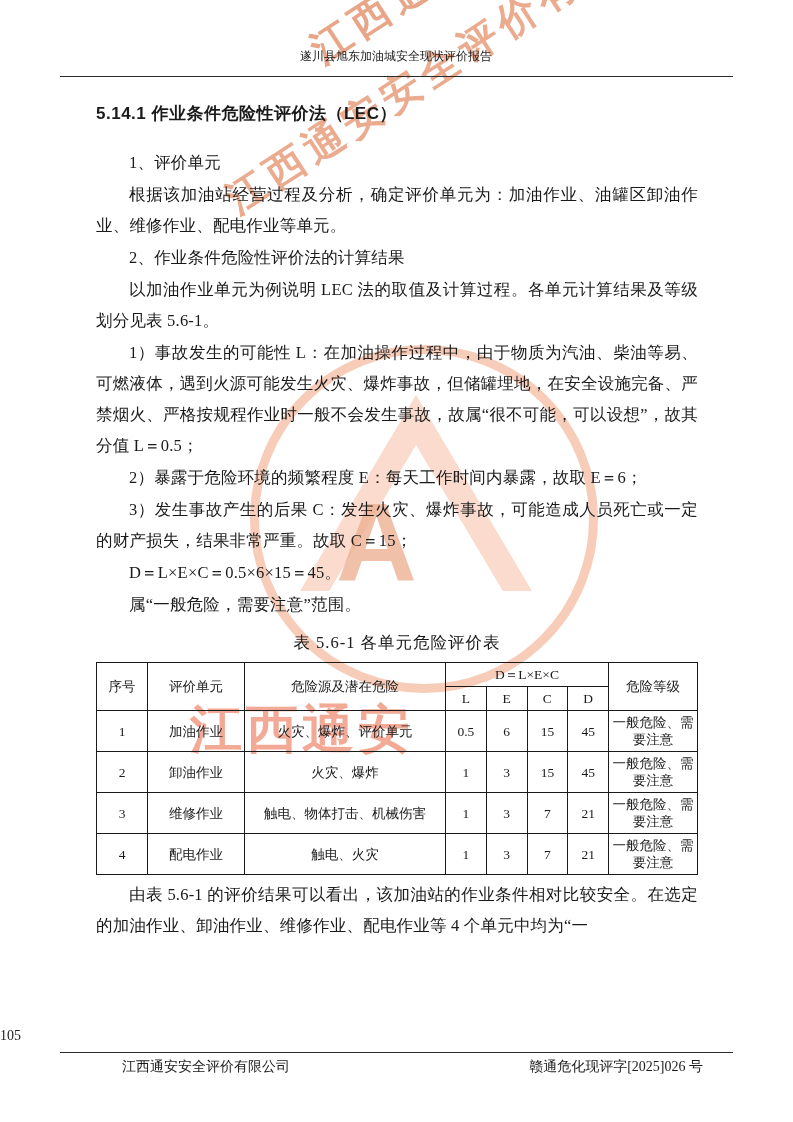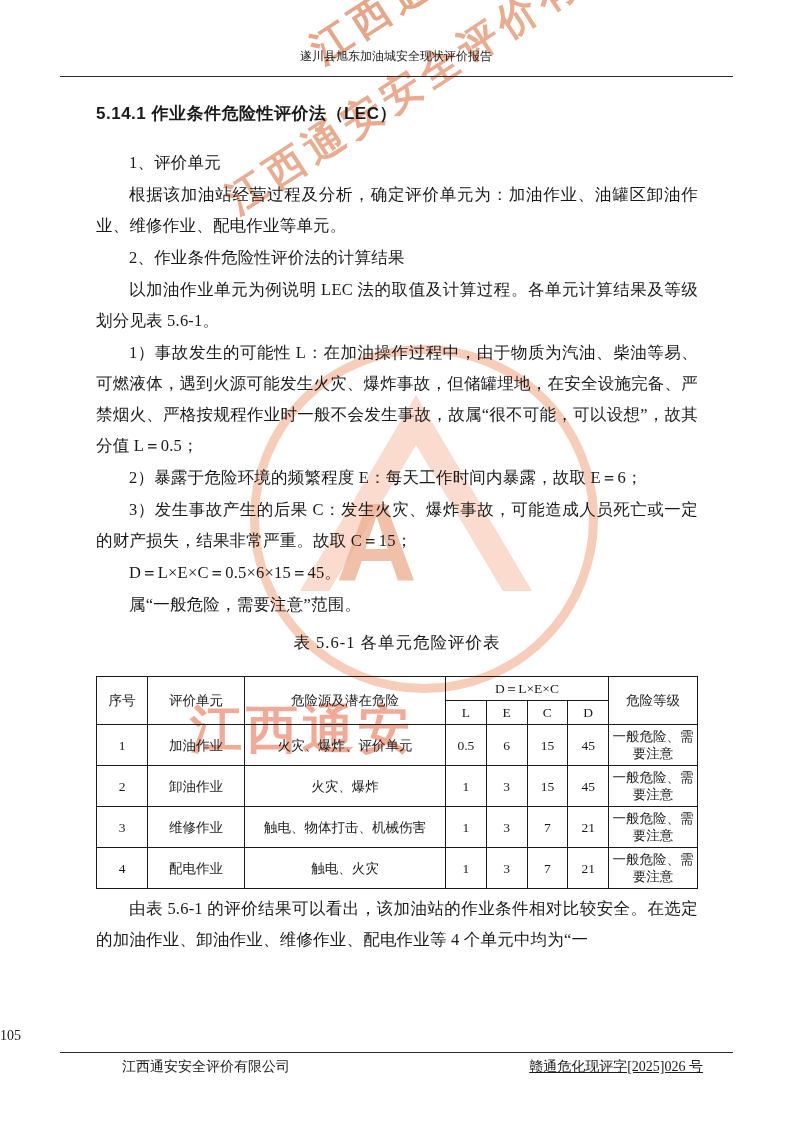--- a/index.html
+++ b/index.html
@@ -173,7 +173,7 @@
   .tbl-caption {
     text-align: center;
     font-size: 16.5px;
-    margin: 12px 0 22px 0;
+    margin: 12px 0 8px 0;
     letter-spacing: 1px;
   }
 

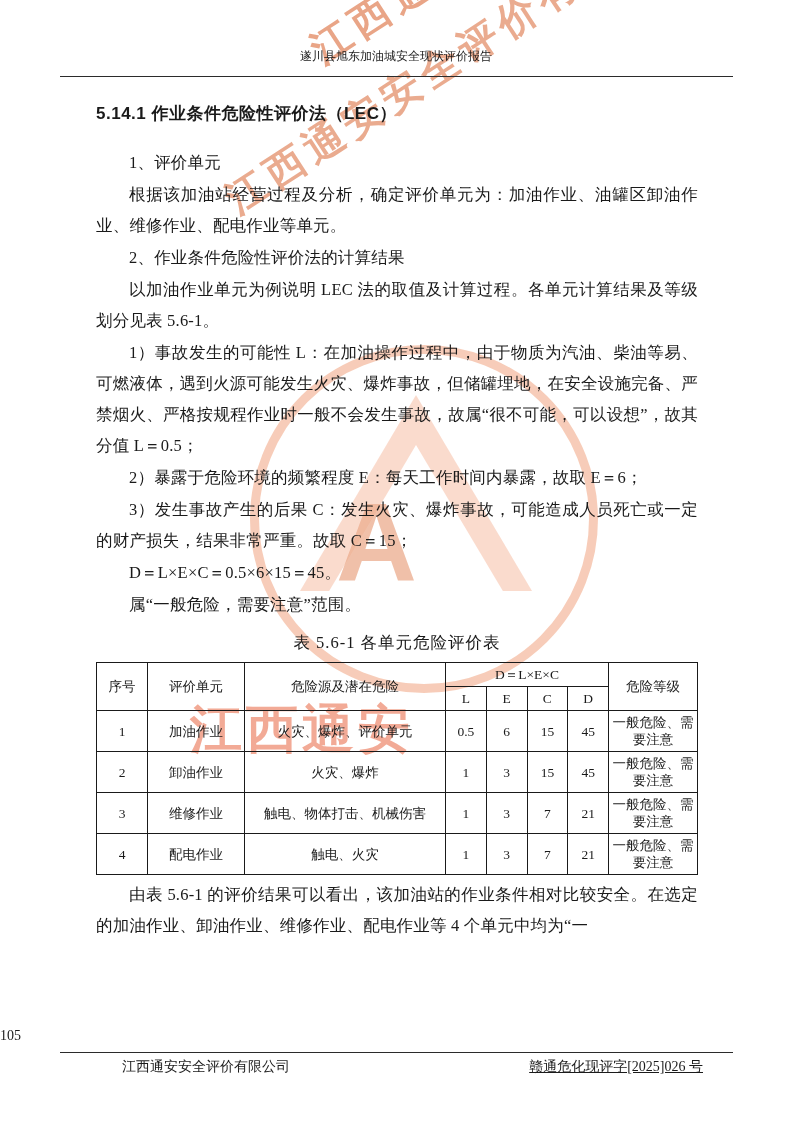--- a/index.html
+++ b/index.html
@@ -237,7 +237,7 @@
     z-index: 2;
   }
   .footer-left { padding-left: 62px; }
-  .footer-right { padding-right: 30px; text-decoration: underline; }
+  .footer-right { padding-right: 30px; }
 </style>
 </head>
 <body>

